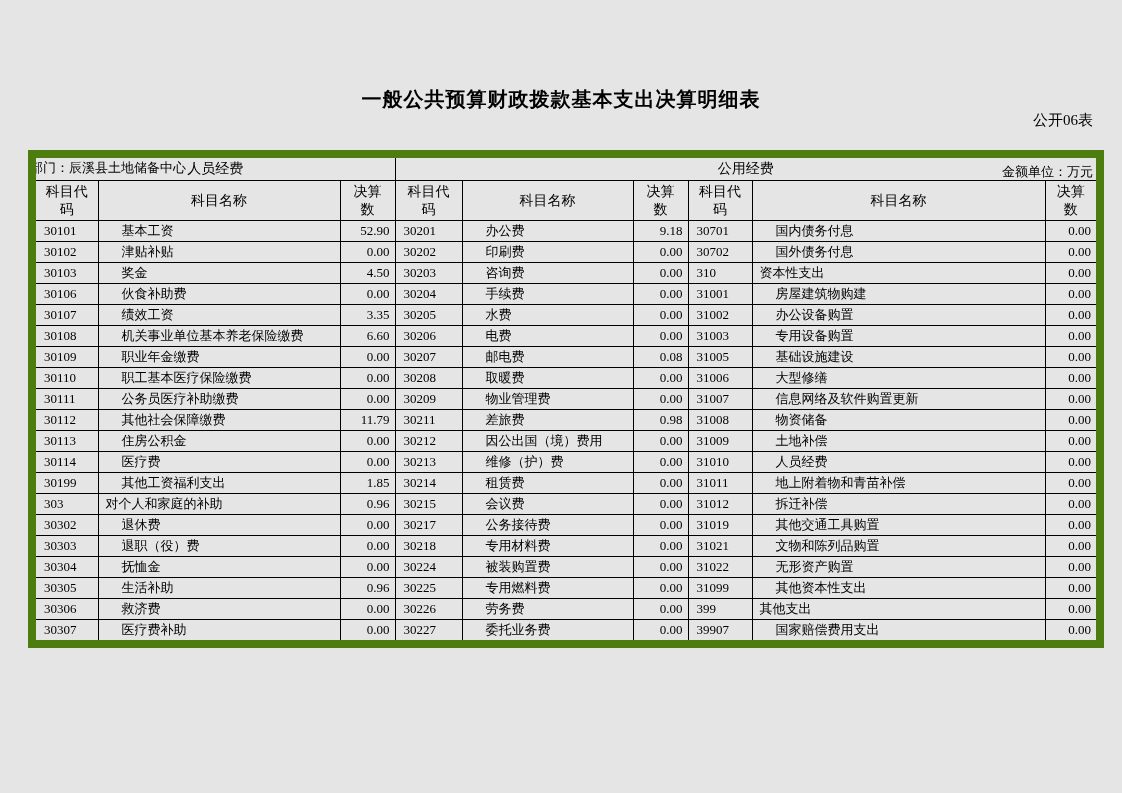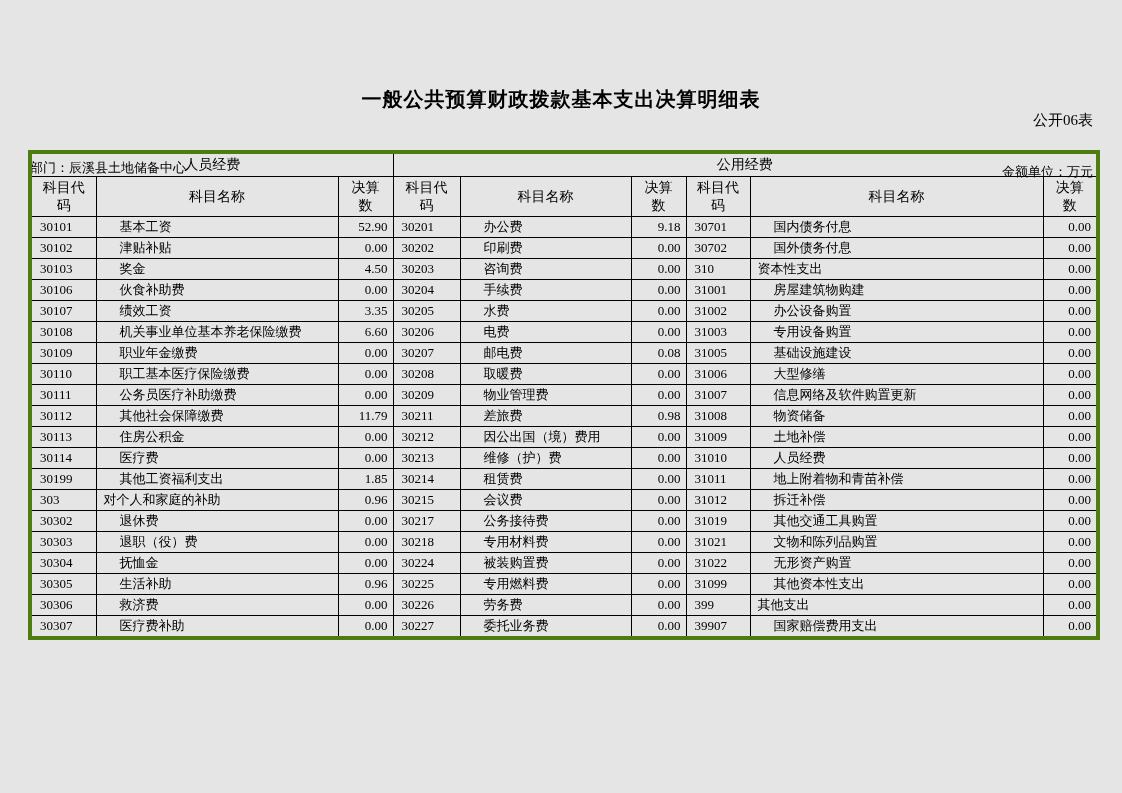--- a/index.html
+++ b/index.html
@@ -25,7 +25,7 @@
   table.budget {
     position:absolute; top:150px; left:28px; width:1068px;
     border-collapse:collapse; table-layout:fixed;
-    border:4px solid #4d7c0f;
+    border:8px solid #4d7c0f;
   }
   .budget th, .budget td {
     border:1px solid #000;

